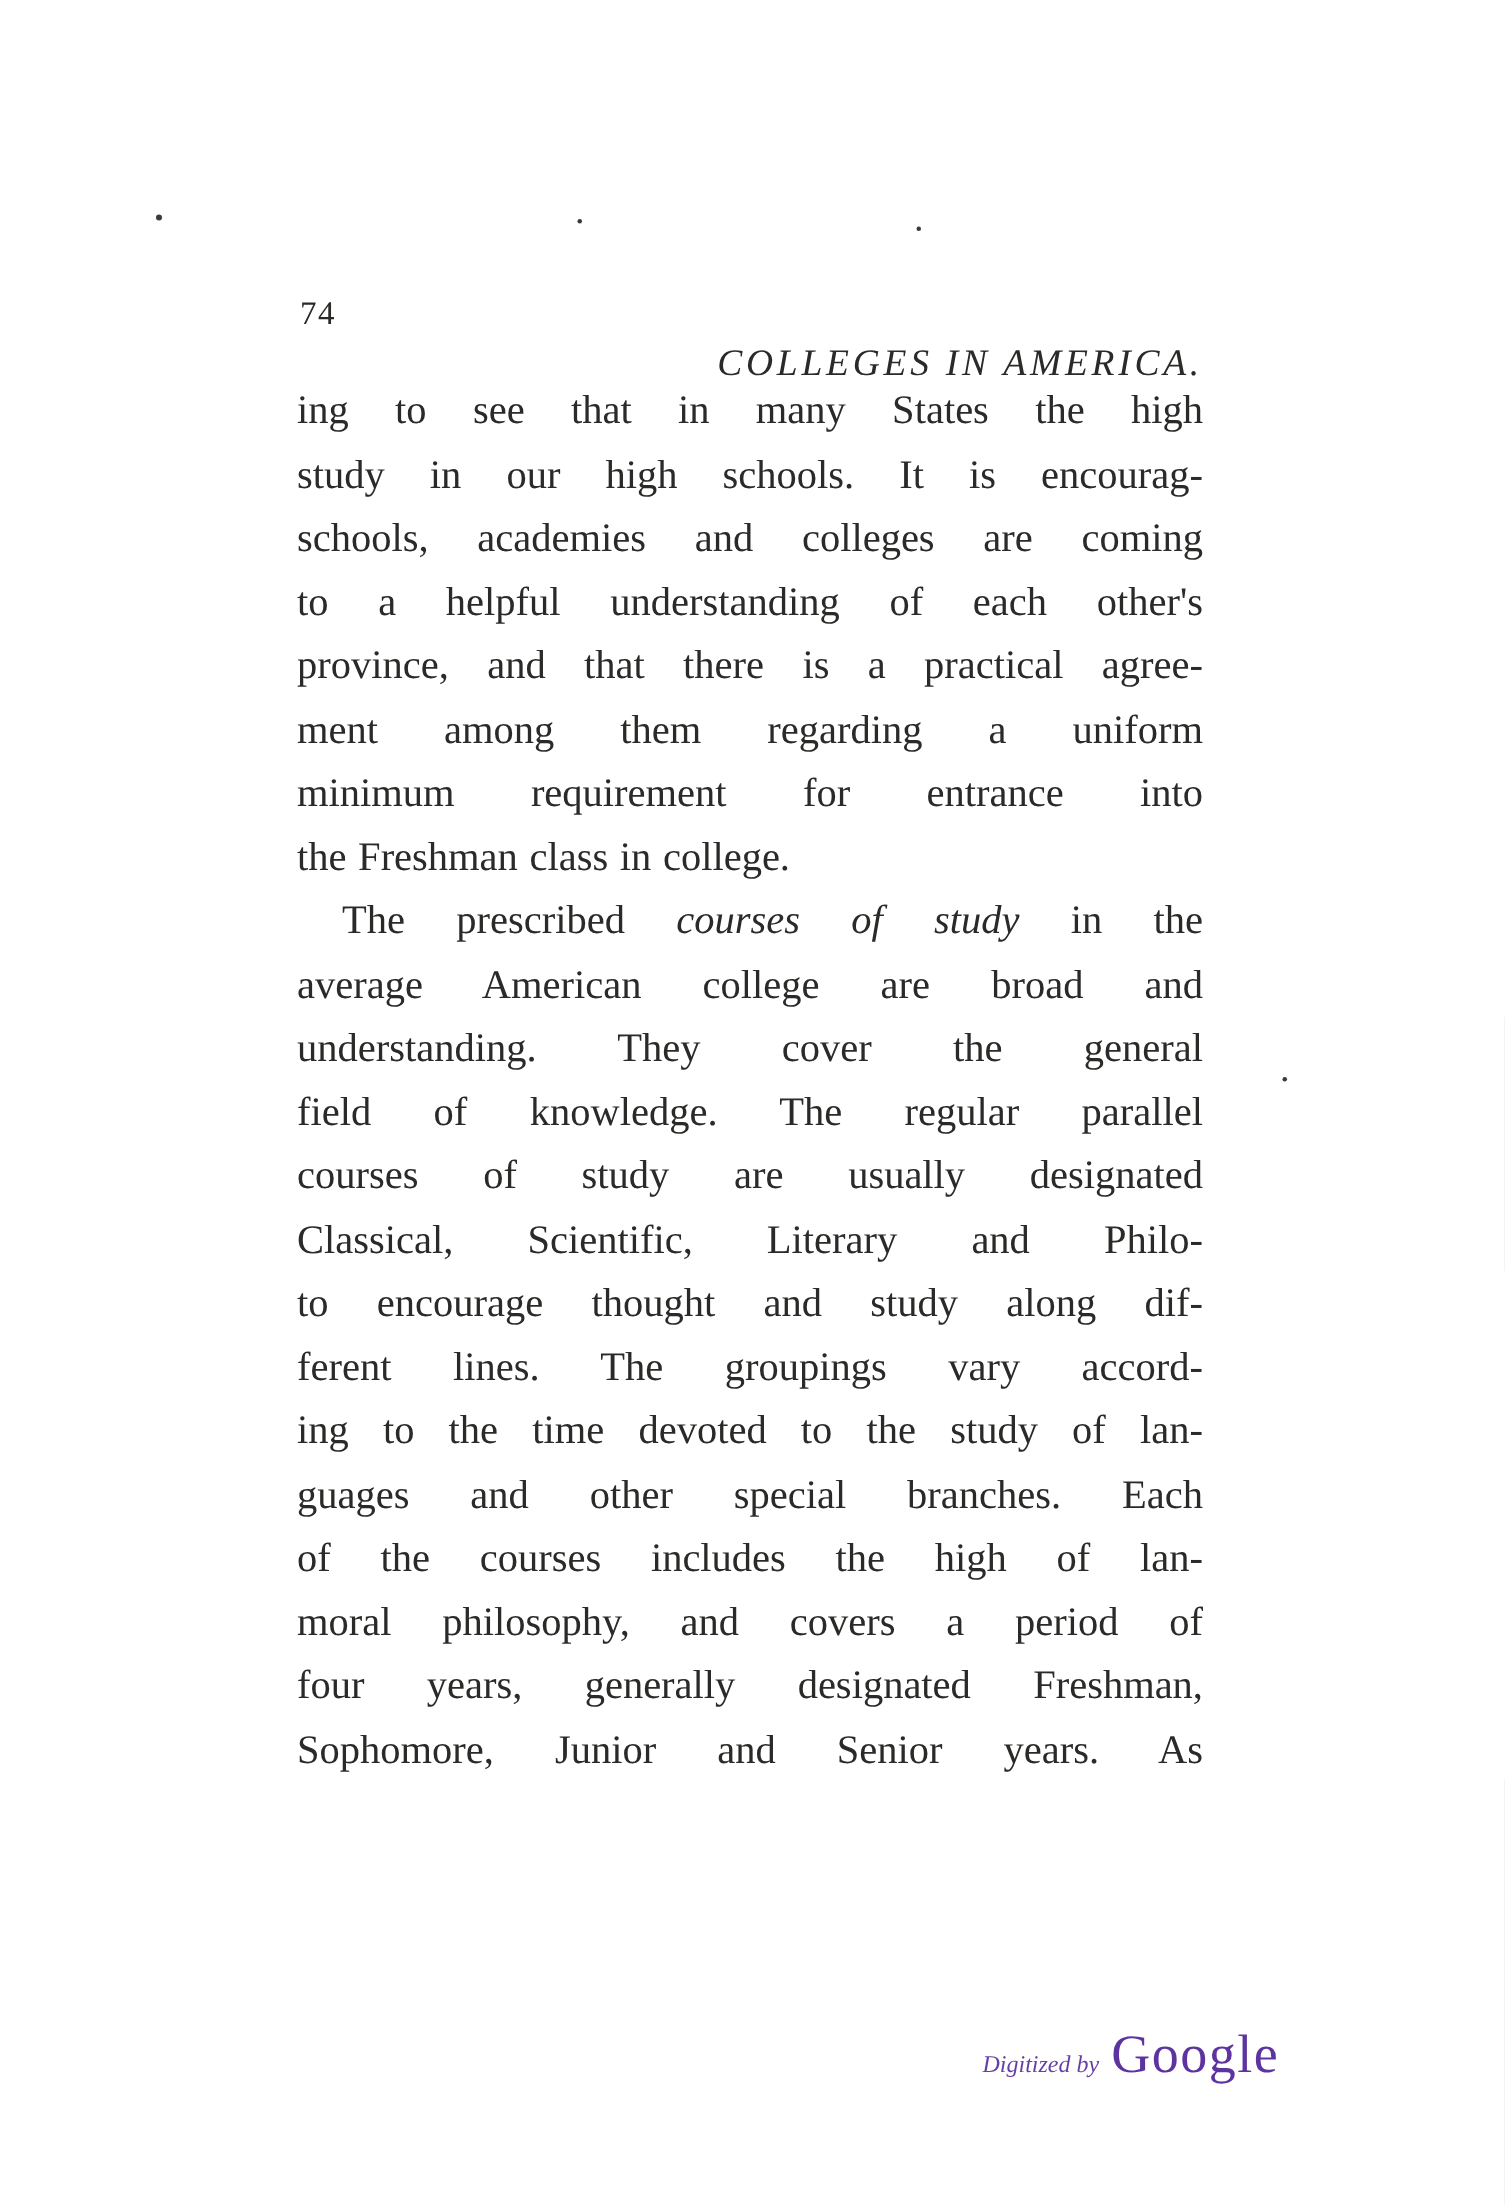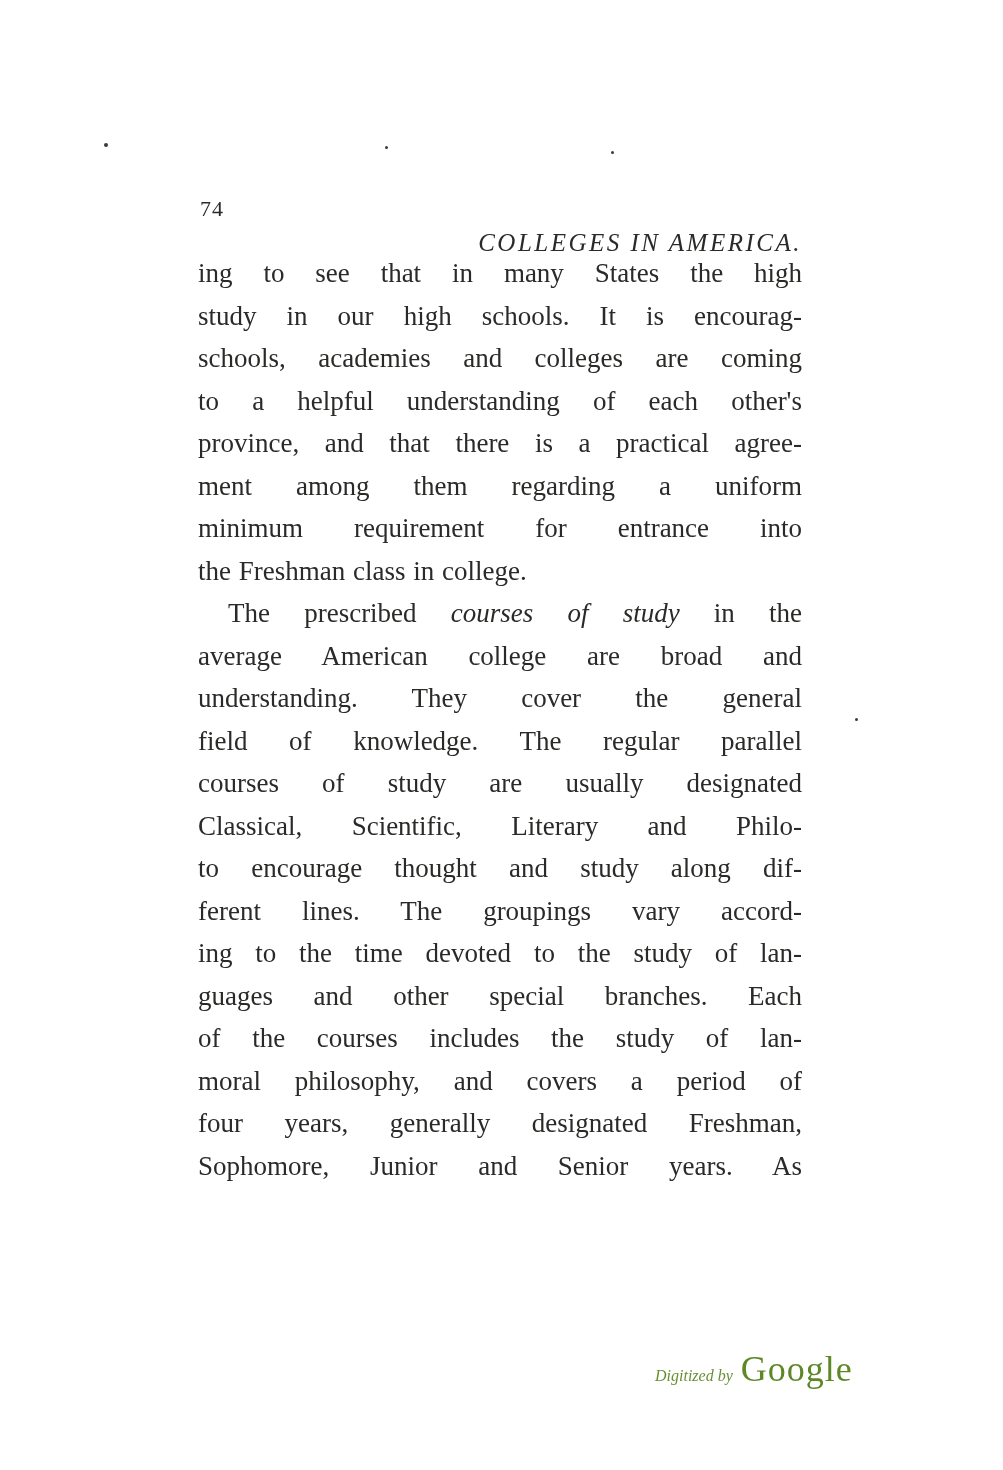--- a/index.html
+++ b/index.html
@@ -119,7 +119,7 @@
       <div class="line just"><span>ferent lines.  The groupings vary accord-</span></div>
       <div class="line just"><span>ing to the time devoted to the study of lan-</span></div>
       <div class="line just"><span>guages and other special branches.  Each</span></div>
-      <div class="line just"><span>of the courses includes the study of lan-</span></div>
+      <div class="line just"><span>of the courses includes the high of lan-</span></div>
       <div class="line just"><span>moral philosophy, and covers a period of</span></div>
       <div class="line just"><span>four years, generally designated Freshman,</span></div>
       <div class="line just"><span>Sophomore, Junior and Senior years.  As</span></div>

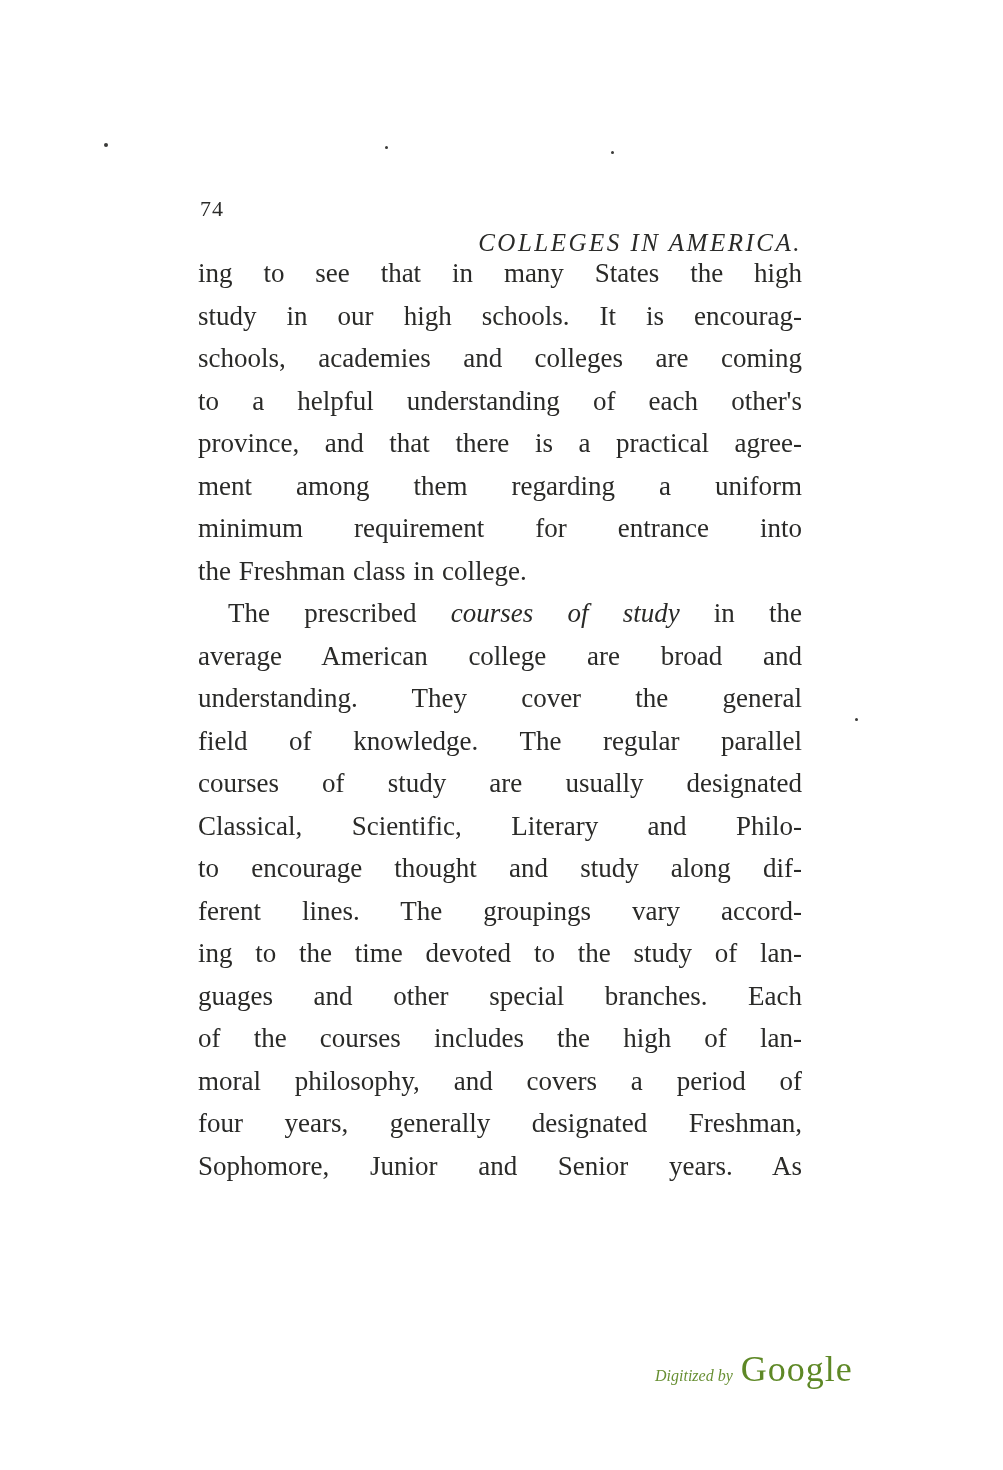--- a/index.html
+++ b/index.html
@@ -63,7 +63,7 @@
     position: absolute;
     top: 1348px;
     left: 655px;
-    color: #4d7c0f;
+    color: #4c1d95;
     display: flex;
     align-items: baseline;
     gap: 8px;

